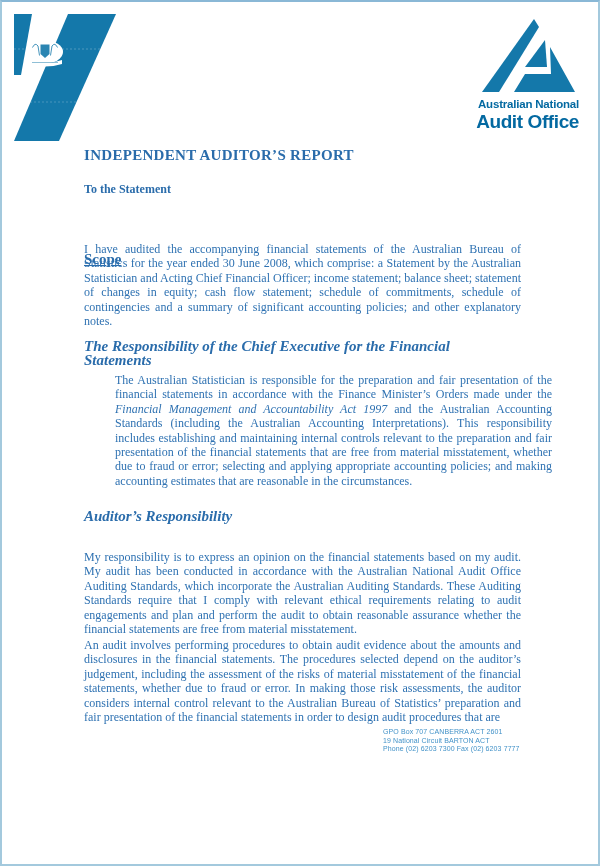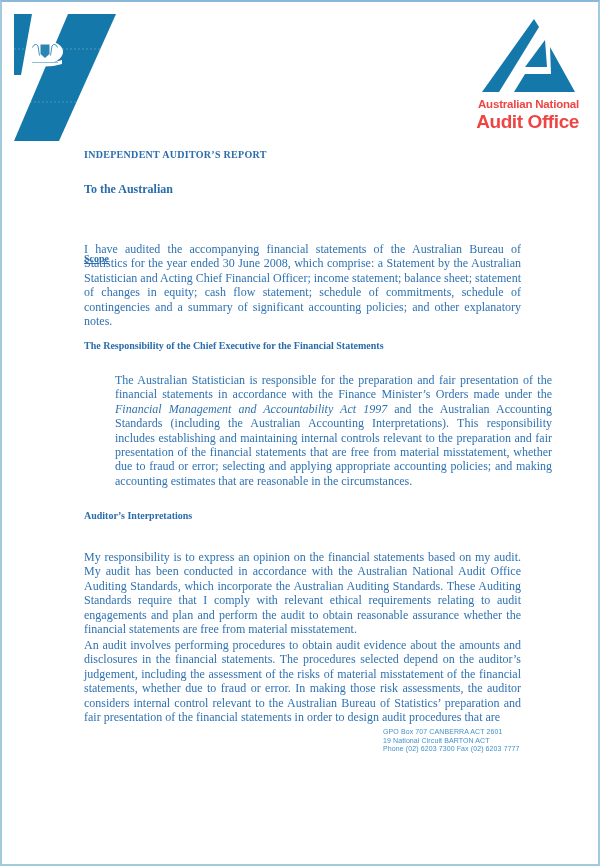--- a/index.html
+++ b/index.html
@@ -83,7 +83,7 @@
     <polygon points="72,33 97,78 36,78 47,60 73,60" fill="#1478aa"></polygon>
   </svg>
 
-  <div class="anao-wordmark" style="color:#ef4444;">
+  <div class="anao-wordmark" style="color:#0369a1;">
     <div class="org-line1">Australian National</div>
     <div class="org-line2">Audit Office</div>
   </div>

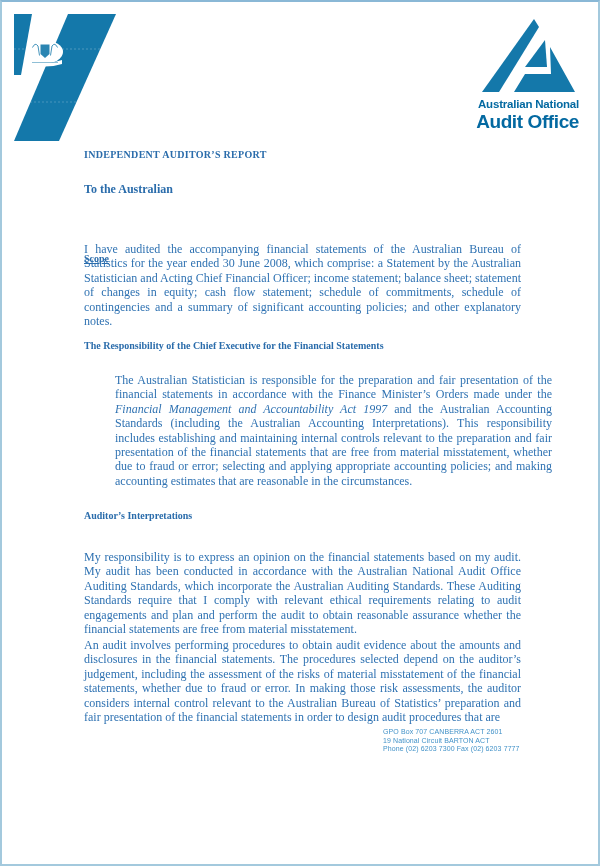--- a/index.html
+++ b/index.html
@@ -36,7 +36,7 @@
   .bold{font-weight:bold;}
   .bold-italic{font-weight:bold;}
   .underline{text-decoration:underline;}
-  h1.blk,h2.blk,h3.blk{font-size:10px;text-align:left;}
+  h1.blk,h2.blk,h3.blk{font-size:15px;text-align:left;}
   .title{top:146px;letter-spacing:0.3px;}
   .salutation{top:180px;}
   .scope-heading{top:212px;}

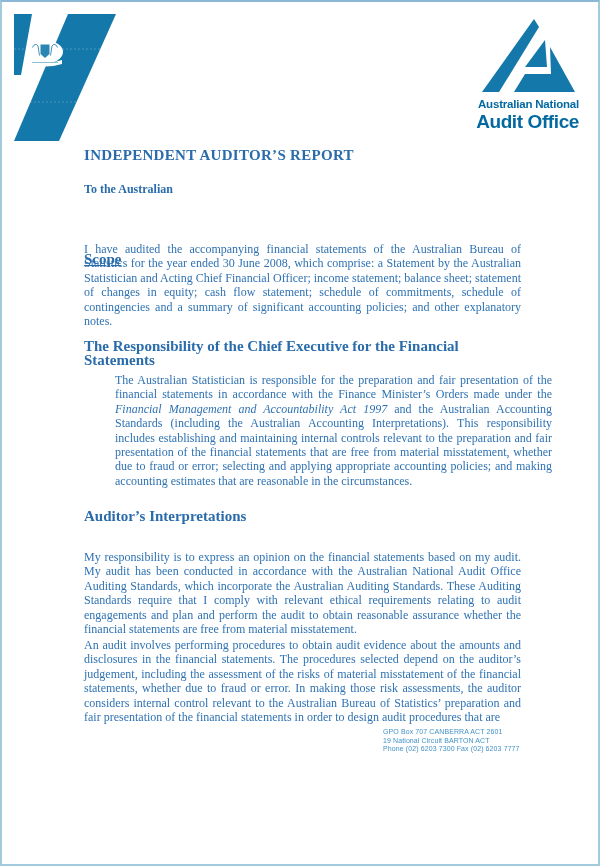--- a/index.html
+++ b/index.html
@@ -90,7 +90,7 @@
 
   <h1 class="blk title bold" style="color:#2a6cab;">INDEPENDENT AUDITOR’S REPORT</h1>
 
-  <p class="blk salutation bold" style="color:#2a6cab;">To the Australian</p>
+  <p class="blk salutation bold" style="color:#2a6cab;">To the Statement</p>
 
   <h2 class="blk scope-heading bold underline" style="color:#2a6cab;margin-top:38px;">Scope</h2>
 

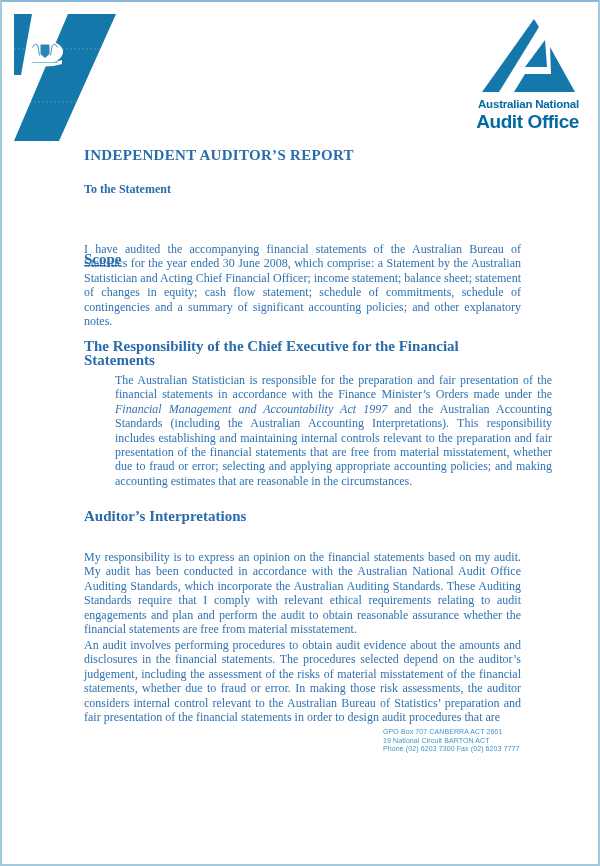--- a/index.html
+++ b/index.html
@@ -34,7 +34,7 @@
     text-align:justify;
   }
   .bold{font-weight:bold;}
-  .bold-italic{font-weight:bold;}
+  .bold-italic{font-weight:bold;font-style:italic;}
   .underline{text-decoration:underline;}
   h1.blk,h2.blk,h3.blk{font-size:15px;text-align:left;}
   .title{top:146px;letter-spacing:0.3px;}

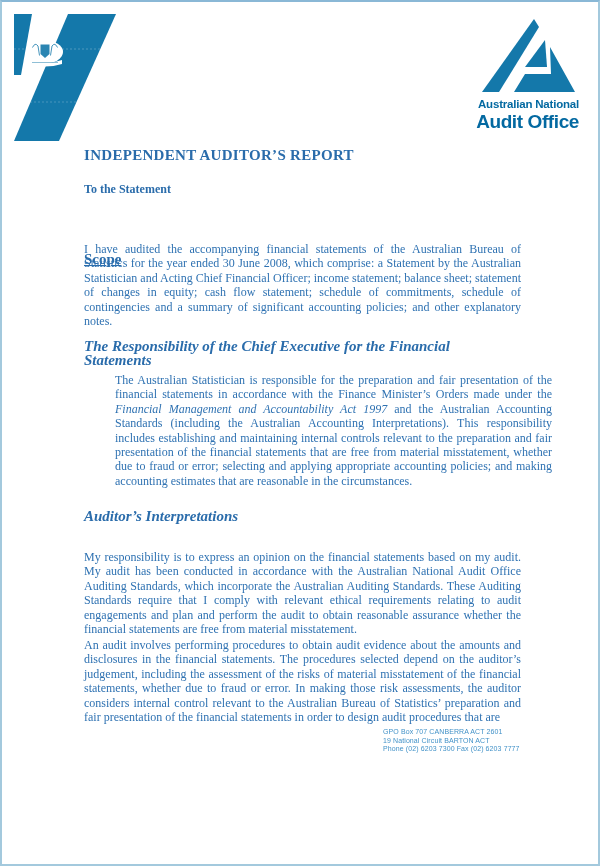--- a/index.html
+++ b/index.html
@@ -100,7 +100,7 @@
 
   <p class="blk para2" style="color:#2f72b2;"><span>The Australian Statistician is responsible for the preparation and fair presentation of the financial statements in accordance with the Finance Minister’s Orders made under the </span><i>Financial Management and Accountability Act 1997</i><span> and the Australian Accounting Standards (including the Australian Accounting Interpretations). This responsibility includes establishing and maintaining internal controls relevant to the preparation and fair presentation of the financial statements that are free from material misstatement, whether due to fraud or error; selecting and applying appropriate accounting policies; and making accounting estimates that are reasonable in the circumstances.</span></p>
 
-  <h3 class="blk auditor-heading bold-italic" style="color:#2a6cab;">Auditor’s Interpretations</h3>
+  <h3 class="blk auditor-heading bold-italic" style="color:#2a6cab;">Auditor’s Responsibility</h3>
 
   <p class="blk para3" style="color:#2f72b2;">My responsibility is to express an opinion on the financial statements based on my audit. My audit has been conducted in accordance with the Australian National Audit Office Auditing Standards, which incorporate the Australian Auditing Standards. These Auditing Standards require that I comply with relevant ethical requirements relating to audit engagements and plan and perform the audit to obtain reasonable assurance whether the financial statements are free from material misstatement.</p>
 

